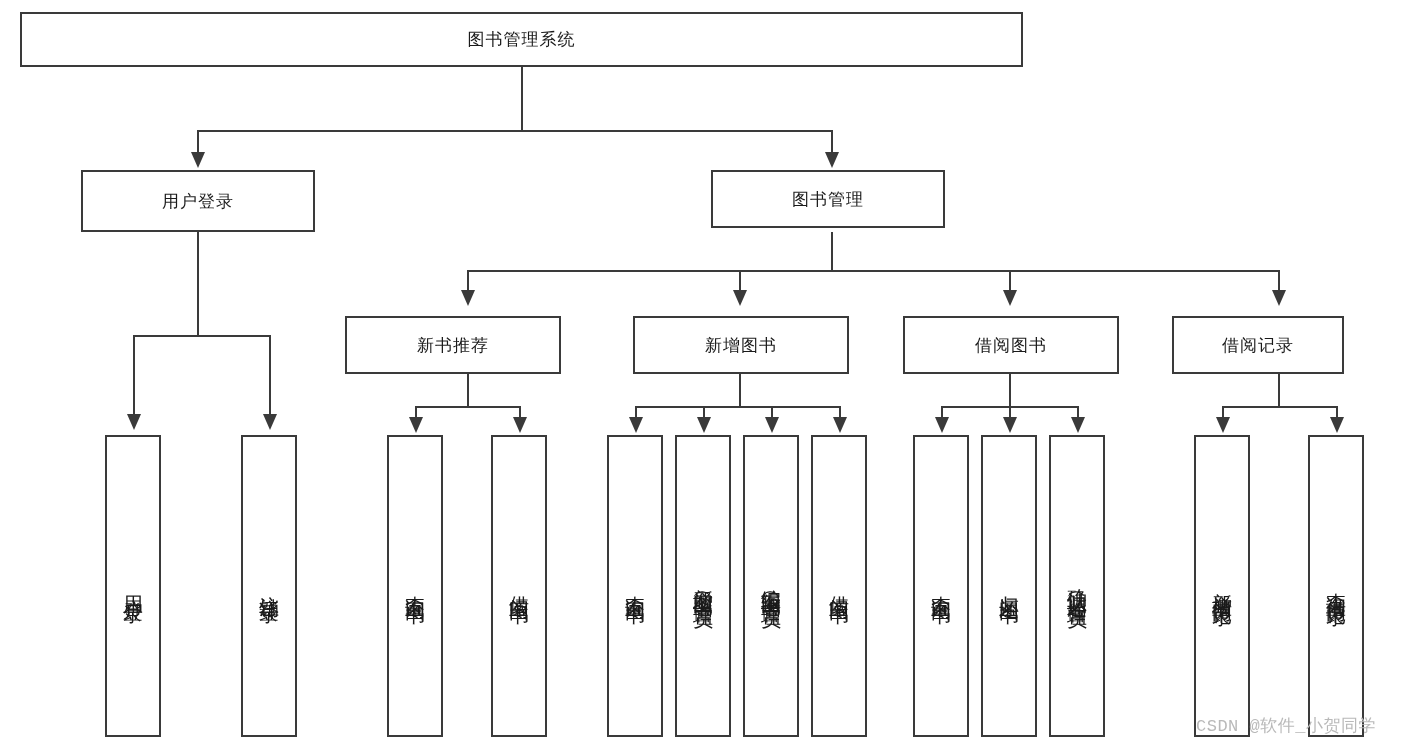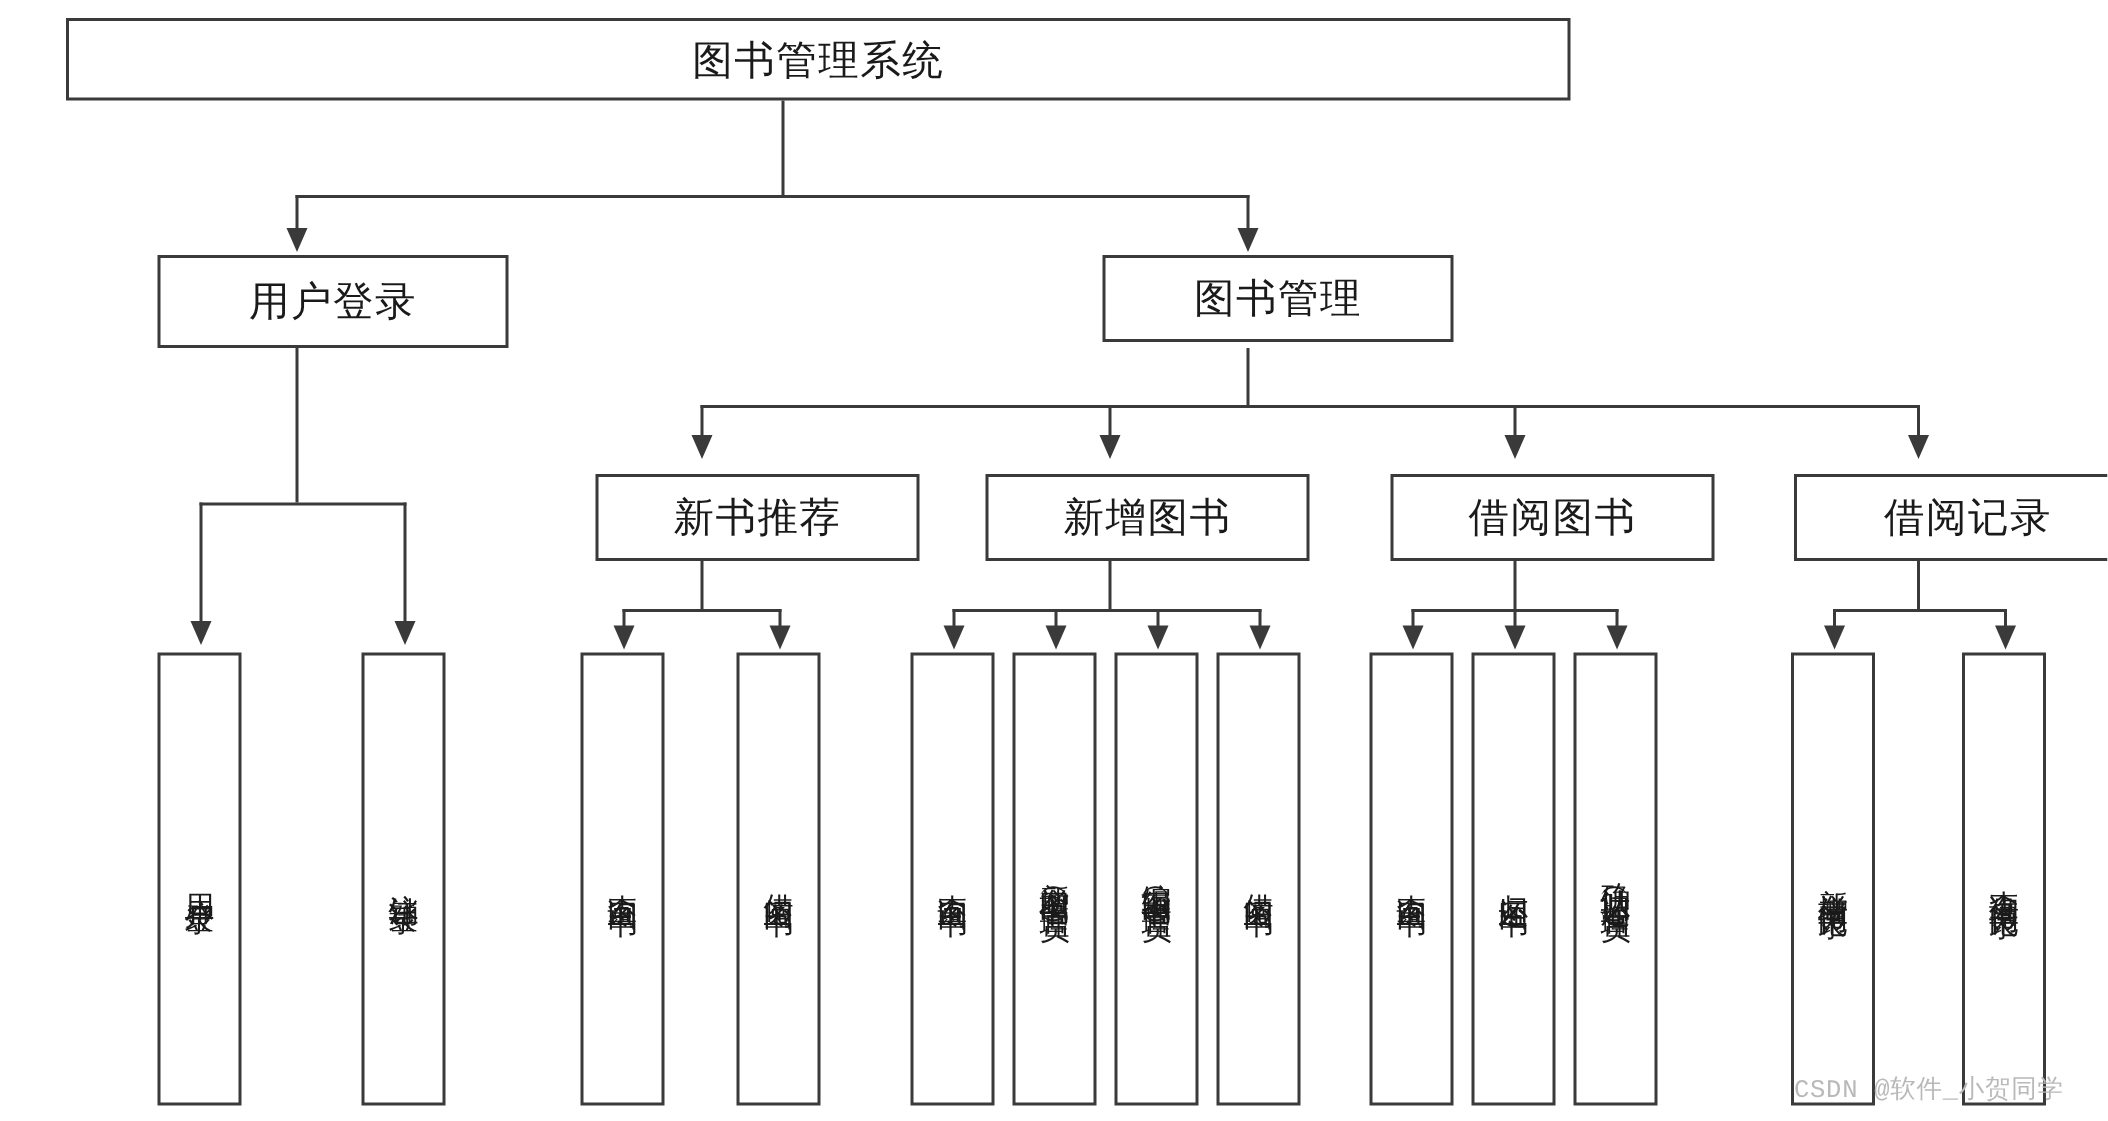--- a/index.html
+++ b/index.html
@@ -28,9 +28,8 @@
     color: #1a1a1a;
   }
   .node.horiz {
-    font-size: 27px;
+    font-size: 17px;
     letter-spacing: 1px;
-    margin-left: 24px;
   }
   .node.vert {
     writing-mode: vertical-rl;

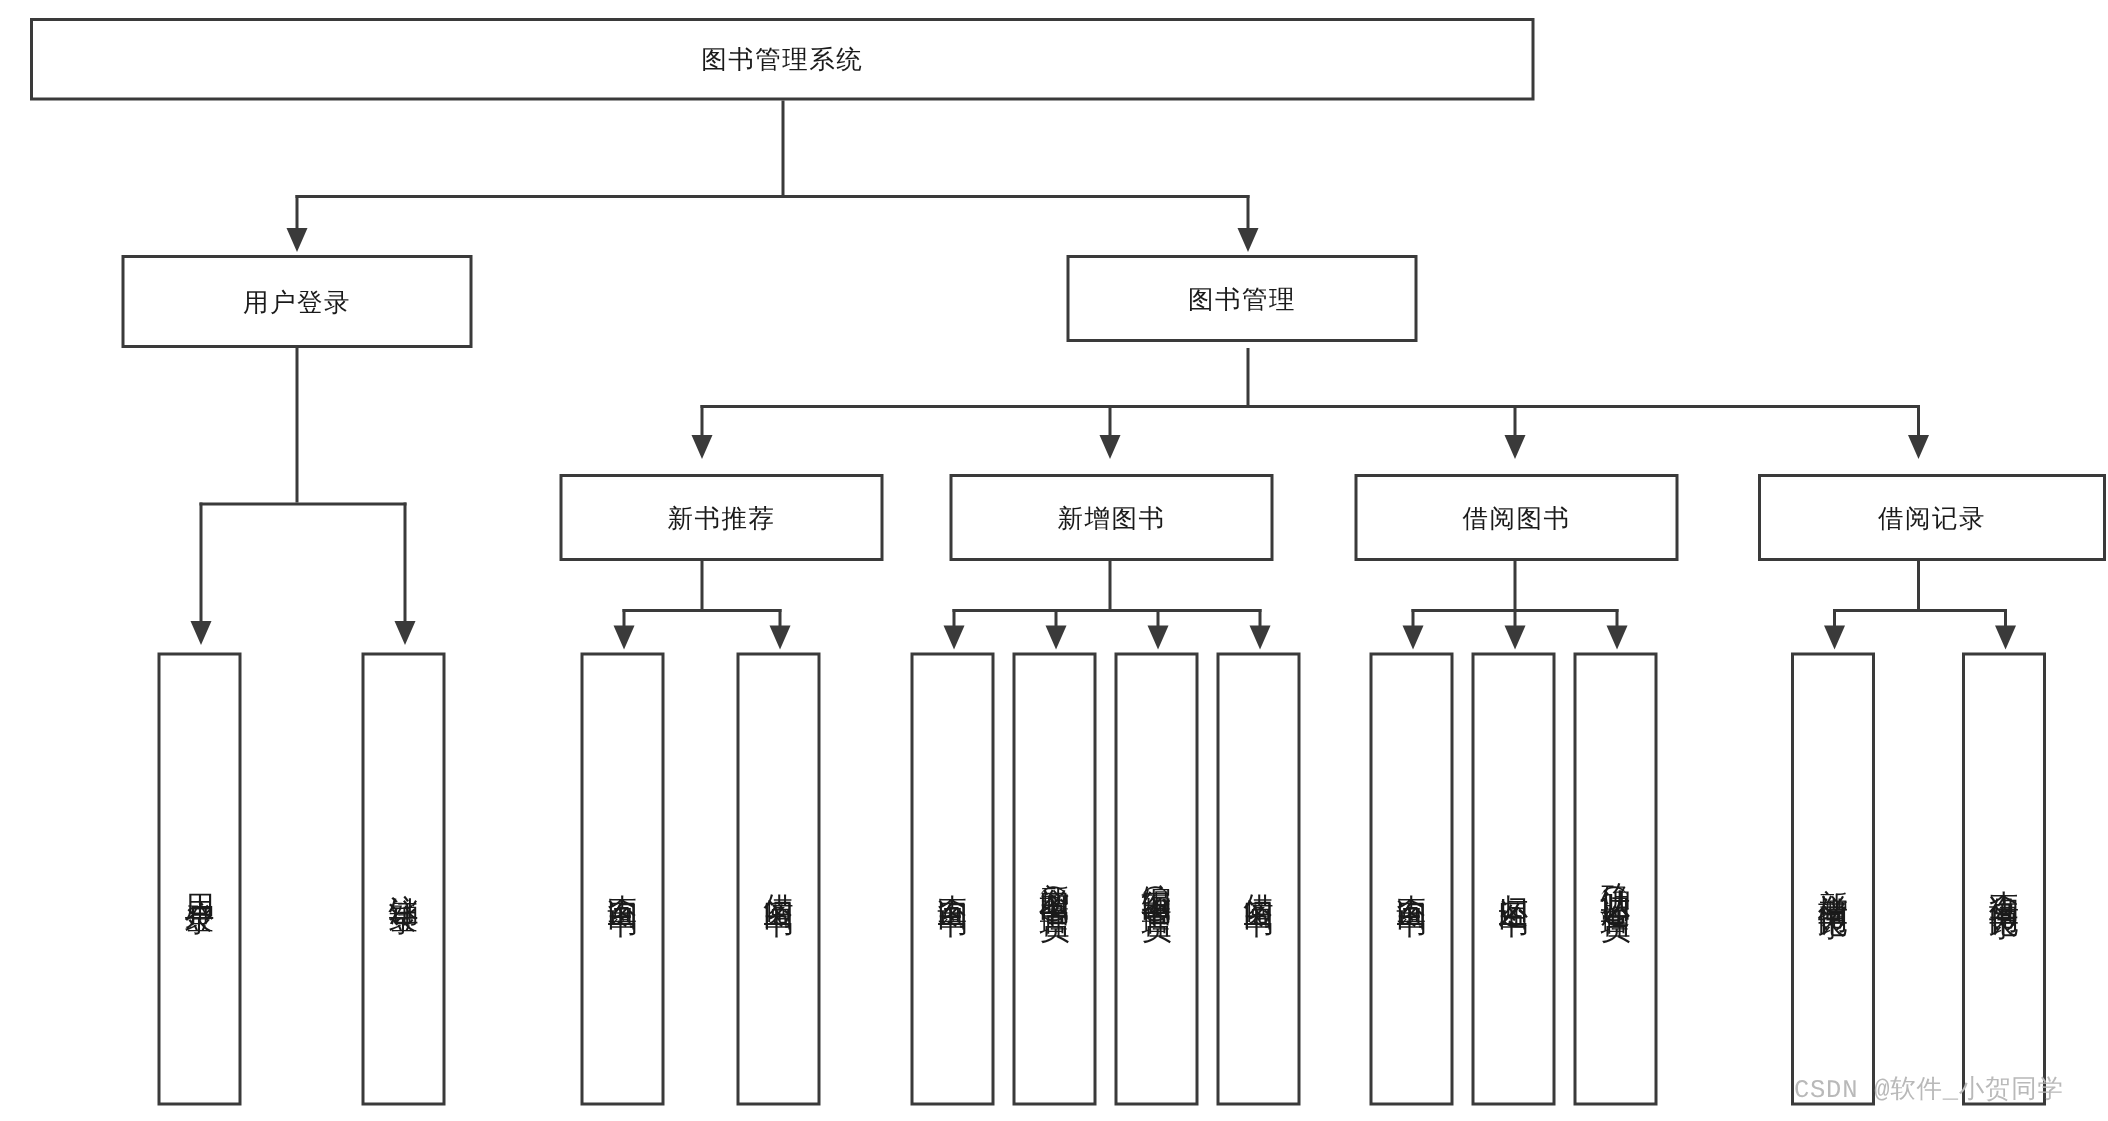--- a/index.html
+++ b/index.html
@@ -114,7 +114,7 @@
   <div class="vline" style="left:1278px; top:270px; height:24px;"></div>
   <div class="arrow" style="left:1272px; top:290px;"></div>
 
-  <div class="node horiz" style="left:373px; top:316px; width:216px; height:58px;">
+  <div class="node horiz" style="left:345px; top:316px; width:216px; height:58px;">
     <span class="htext">新书推荐</span>
   </div>
   <div class="node horiz" style="left:633px; top:316px; width:216px; height:58px;">

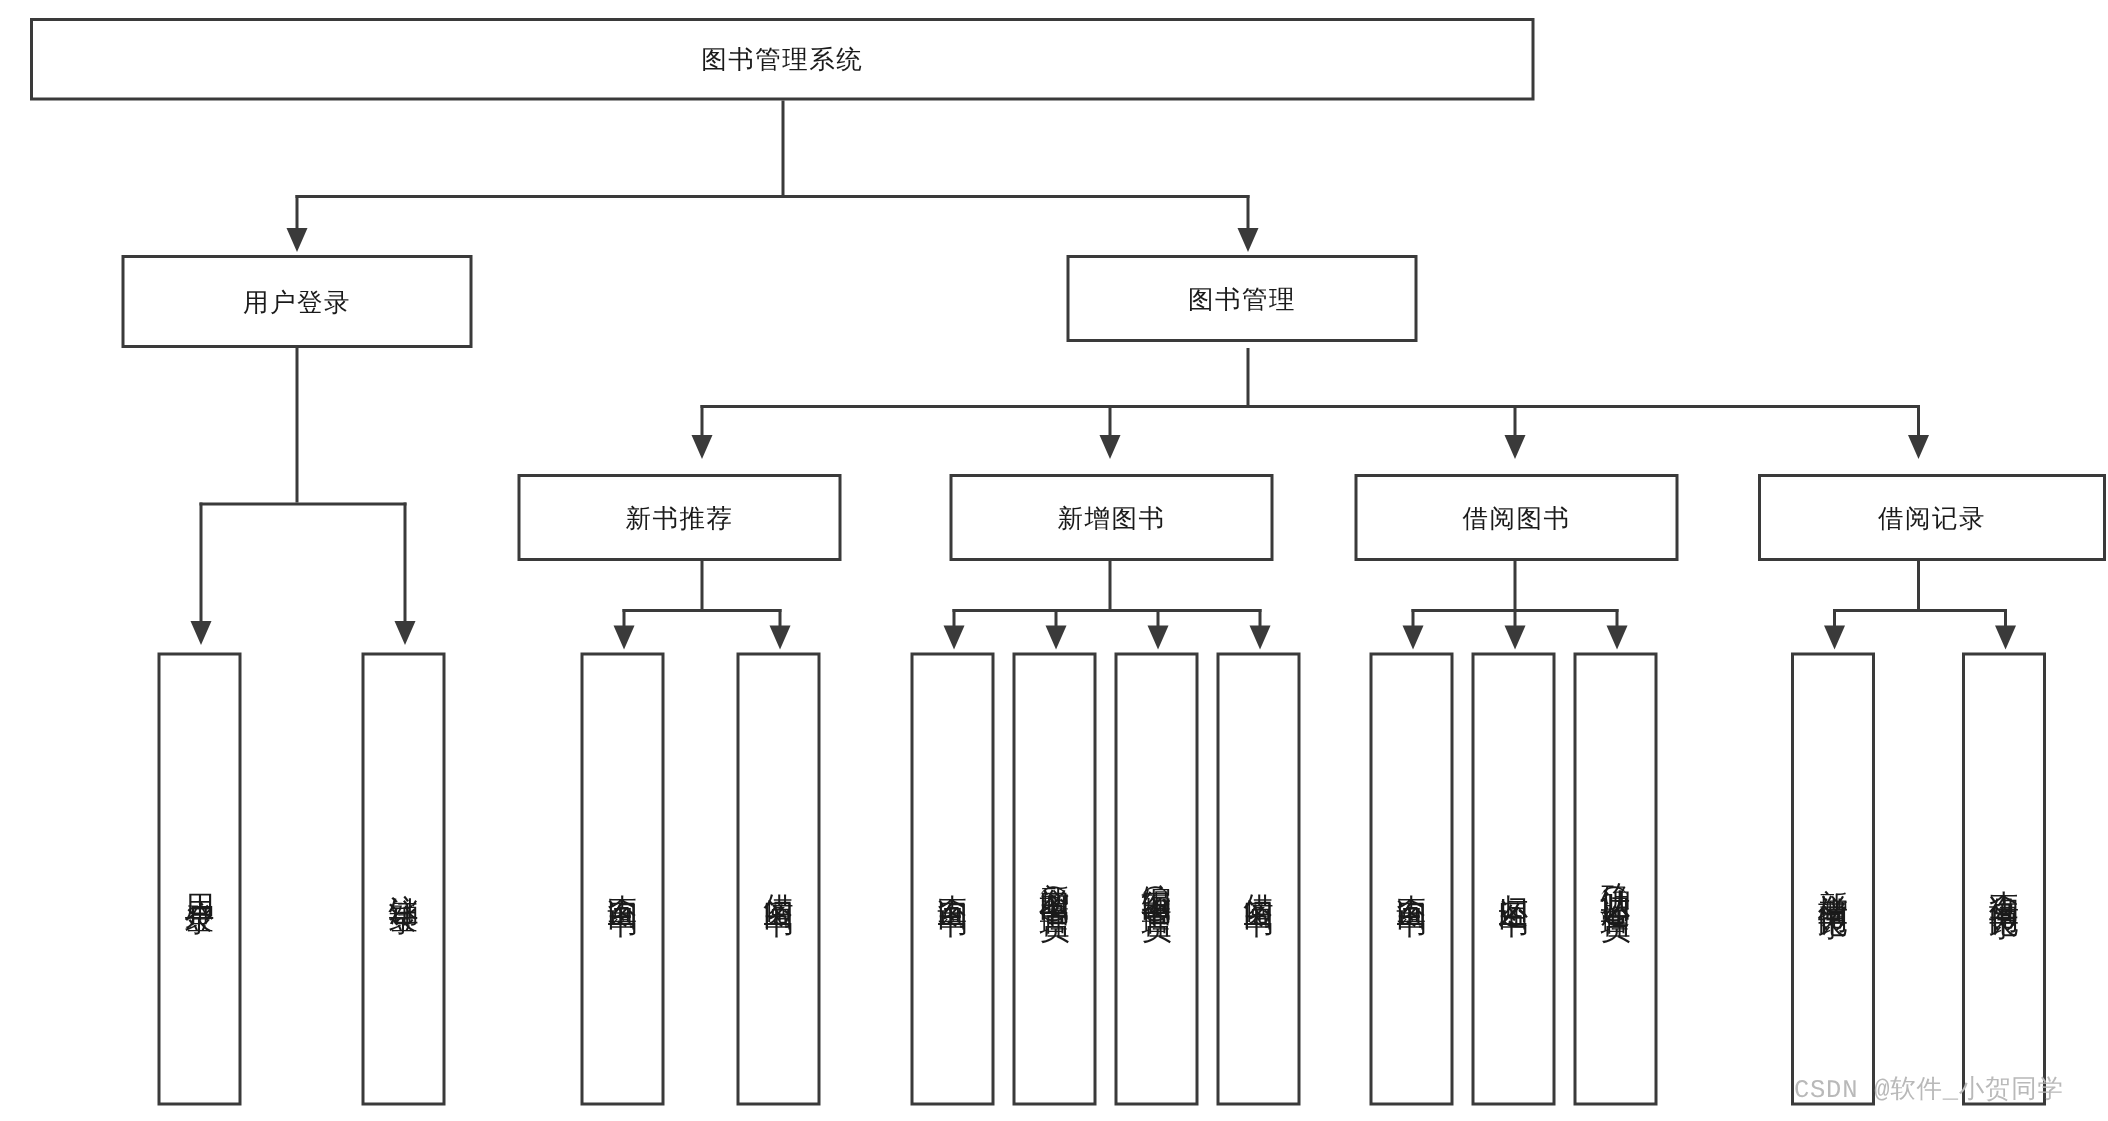--- a/index.html
+++ b/index.html
@@ -123,7 +123,7 @@
   <div class="node horiz" style="left:903px; top:316px; width:216px; height:58px;">
     <span class="htext">借阅图书</span>
   </div>
-  <div class="node horiz" style="left:1172px; top:316px; width:232px; height:58px;">
+  <div class="node horiz" style="left:1172px; top:316px; width:172px; height:58px;">
     <span class="htext">借阅记录</span>
   </div>
 

